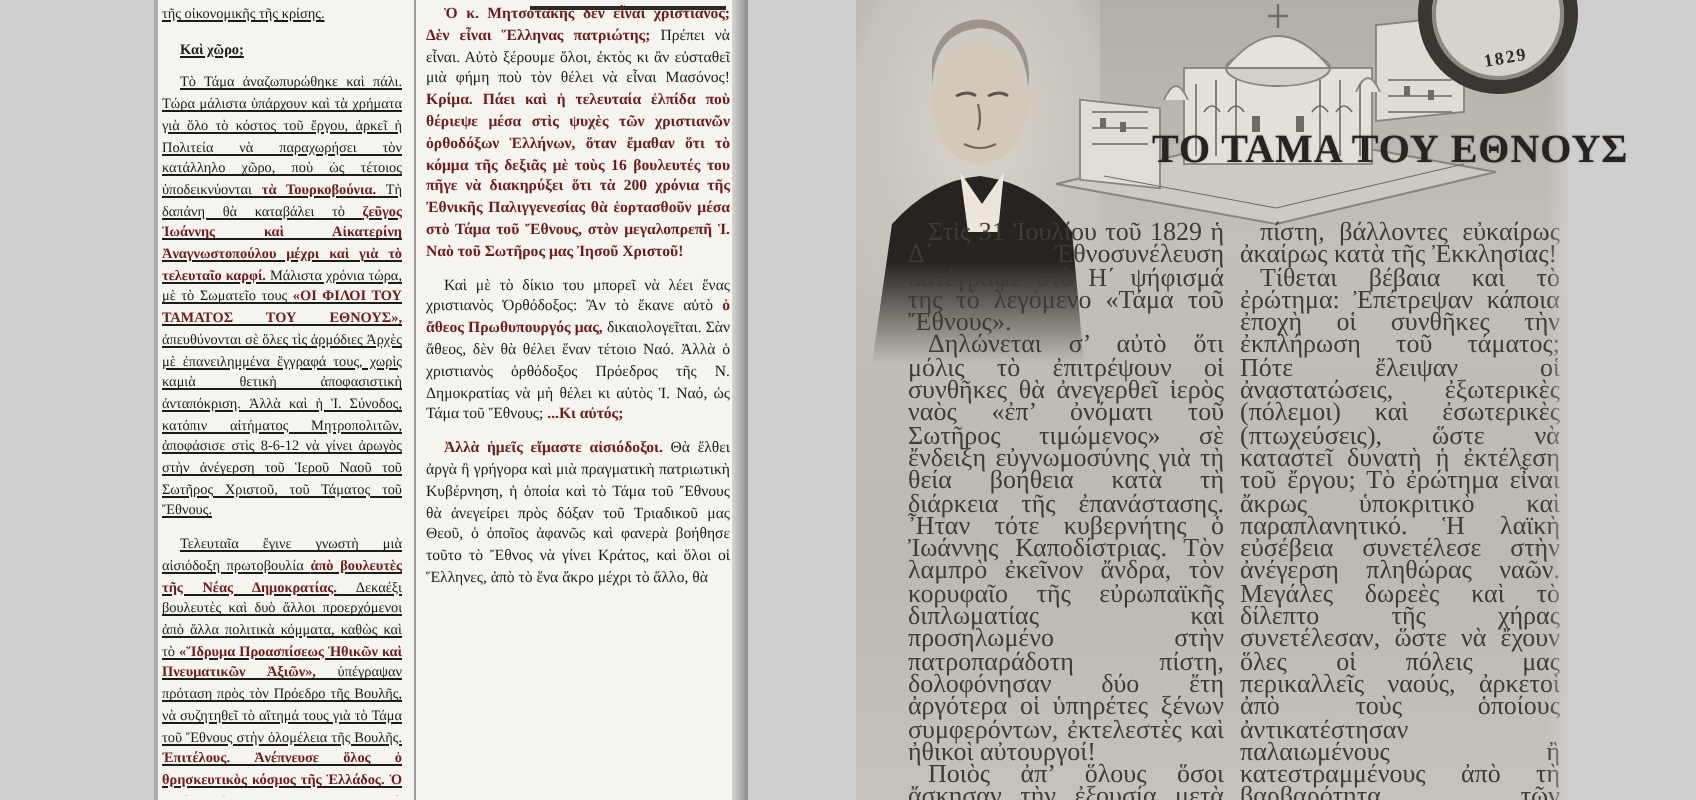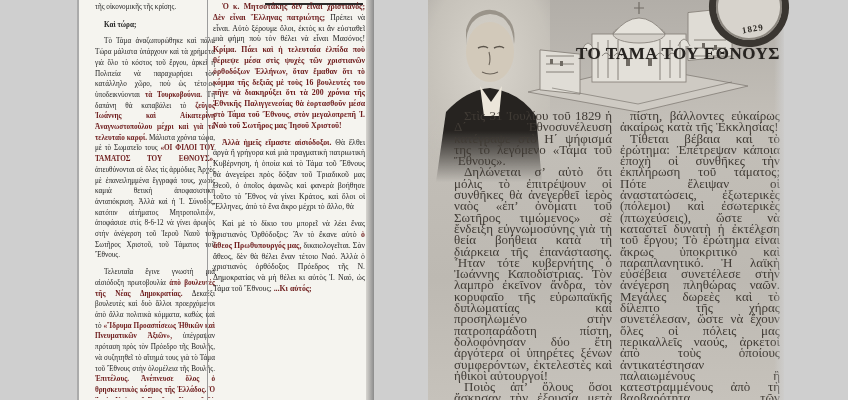--- a/index.html
+++ b/index.html
@@ -13,7 +13,7 @@
                background:linear-gradient(to right,#d8d6d1,#8b8b8b); }
   .lp-col { position:absolute; top:2px; height:396px; overflow:hidden;
             color:#1c1c1c; text-align:justify; }
-  .lp-col1 { left:18px;  width:120px; font-size:7.2px; line-height:10.7px; }
+  .lp-col1 { left:4px;  width:120px; font-size:7.2px; line-height:10.7px;text-decoration:underline; }
   .lp-col2 { left:136px; width:152px; font-size:7.8px; line-height:10.8px; }
   .lp-rule { position:absolute; left:130px; top:0; width:1px; height:100%; background:#9c9c9c; }
   .lp-cutline { position:absolute; left:188px; top:3px; width:98px; height:2px; background:#2a2a2a; }

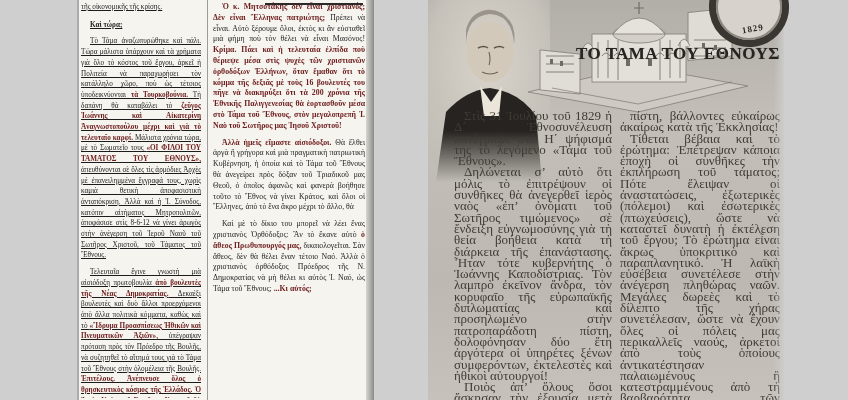--- a/index.html
+++ b/index.html
@@ -55,7 +55,7 @@
   <div class="left-page">
     <div class="lp-col lp-col1">
         <p class="para frag"><span>τῆς οἰκονομικῆς τῆς κρίσης.</span></p>
-        <div class="col-heading">Καὶ τώρα;</div>
+        <div class="col-heading">Καὶ χῶρο;</div>
         <p class="para"><span>Τὸ Τάμα ἀναζωπυρώθηκε καὶ πάλι. Τώρα μάλιστα ὑπάρχουν καὶ τὰ χρήματα γιὰ ὅλο τὸ κόστος τοῦ ἔργου, ἀρκεῖ ἡ Πολιτεία νὰ παραχωρήσει τὸν κατάλληλο χῶρο, ποὺ ὡς τέτοιος ὑποδεικνύονται </span><span class="hl">τὰ Τουρκοβούνια.</span><span> Τὴ δαπάνη θὰ καταβάλει τὸ </span><span class="hl">ζεῦγος Ἰωάννης καὶ Αἰκατερίνη Ἀναγνωστοπούλου μέχρι καὶ γιὰ τὸ τελευταῖο καρφί.</span><span> Μάλιστα χρόνια τώρα, μὲ τὸ Σωματεῖο τους </span><span class="hl">«ΟΙ ΦΙΛΟΙ ΤΟΥ ΤΑΜΑΤΟΣ ΤΟΥ ΕΘΝΟΥΣ»,</span><span> ἀπευθύνονται σὲ ὅλες τὶς ἁρμόδιες Ἀρχὲς μὲ ἐπανειλημμένα ἔγγραφά τους, χωρὶς καμιὰ θετικὴ ἀποφασιστικὴ ἀνταπόκριση. Ἀλλὰ καὶ ἡ Ἱ. Σύνοδος, κατόπιν αἰτήματος Μητροπολιτῶν, ἀποφάσισε στὶς 8-6-12 νὰ γίνει ἀρωγὸς στὴν ἀνέγερση τοῦ Ἱεροῦ Ναοῦ τοῦ Σωτῆρος Χριστοῦ, τοῦ Τάματος τοῦ Ἔθνους.</span></p>
         <p class="para"><span>Τελευταῖα ἔγινε γνωστὴ μιὰ αἰσιόδοξη πρωτοβουλία </span><span class="hl">ἀπὸ βουλευτὲς τῆς Νέας Δημοκρατίας.</span><span> Δεκαέξι βουλευτὲς καὶ δυὸ ἄλλοι προερχόμενοι ἀπὸ ἄλλα πολιτικὰ κόμματα, καθὼς καὶ τὸ </span><span class="hl">«Ἵδρυμα Προασπίσεως Ἠθικῶν καὶ Πνευματικῶν Ἀξιῶν»,</span><span> ὑπέγραψαν πρόταση πρὸς τὸν Πρόεδρο τῆς Βουλῆς, νὰ συζητηθεῖ τὸ αἴτημά τους γιὰ τὸ Τάμα τοῦ Ἔθνους στὴν ὁλομέλεια τῆς Βουλῆς. </span><span class="hl">Ἐπιτέλους. Ἀνέπνευσε ὅλος ὁ θρησκευτικὸς κόσμος τῆς Ἑλλάδος. Ὁ Ἱερὸς Ναὸς τοῦ Σωτῆρος Χριστοῦ θὰ ἀνεγερθεῖ. Δόξα σοι ὁ Θεὸς τῆς</span></p>
       </div>

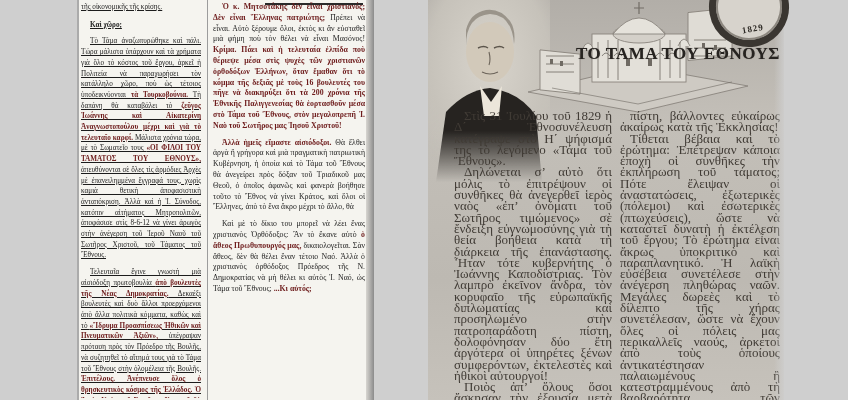--- a/index.html
+++ b/index.html
@@ -28,8 +28,8 @@
                 background:linear-gradient(180deg,#b2aea8 0%,#c3bfb8 30%,#bdb9b2 70%,#c6c2bb 100%); }
   .rp-edge-r { position:absolute; right:-2px; top:0; width:12px; height:100%;
                background:linear-gradient(to right,rgba(207,207,207,0),#cfcfcf); }
-  .rp-title { position:absolute; left:148px; top:44px; width:208px; z-index:5;
-              font-weight:bold; font-size:17px; letter-spacing:.5px; color:#262320;
+  .rp-title { position:absolute; left:148px; top:64px; width:208px; z-index:5;
+              font-weight:bold; font-size:20px; letter-spacing:.5px; color:#262320;
               text-align:left; white-space:nowrap;
               text-shadow:0 0 1px rgba(40,35,30,.4); }
   .rp-col { position:absolute; top:110px; height:307px; overflow:hidden;

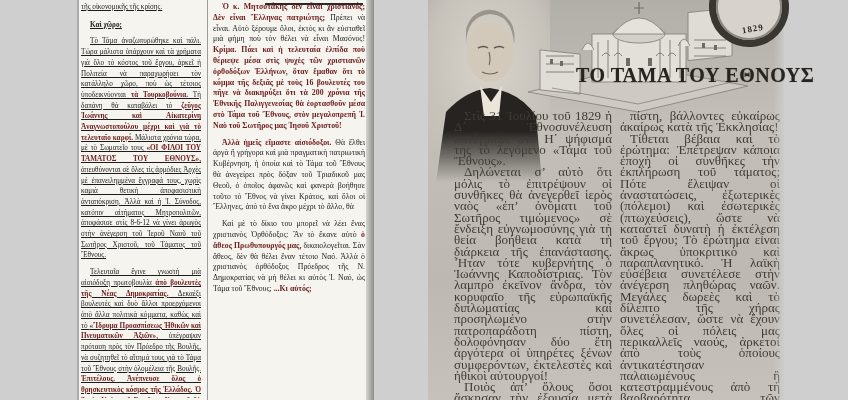--- a/index.html
+++ b/index.html
@@ -63,8 +63,8 @@
     <div class="lp-cutline"></div>
     <div class="lp-col lp-col2">
         <p class="para"><span class="hl">Ὁ κ. Μητσοτάκης δὲν εἶναι χριστιανός; Δὲν εἶναι Ἕλληνας πατριώτης;</span><span> Πρέπει νὰ εἶναι. Αὐτὸ ξέρουμε ὅλοι, ἐκτὸς κι ἂν εὐσταθεῖ μιὰ φήμη ποὺ τὸν θέλει νὰ εἶναι Μασόνος! </span><span class="hl">Κρίμα. Πάει καὶ ἡ τελευταία ἐλπίδα ποὺ θέριεψε μέσα στὶς ψυχὲς τῶν χριστιανῶν ὀρθοδόξων Ἑλλήνων, ὅταν ἔμαθαν ὅτι τὸ κόμμα τῆς δεξιᾶς μὲ τοὺς 16 βουλευτές του πῆγε νὰ διακηρύξει ὅτι τὰ 200 χρόνια τῆς Ἐθνικῆς Παλιγγενεσίας θὰ ἑορτασθοῦν μέσα στὸ Τάμα τοῦ Ἔθνους, στὸν μεγαλοπρεπῆ Ἱ. Ναὸ τοῦ Σωτῆρος μας Ἰησοῦ Χριστοῦ!</span></p>
+        <p class="para"><span>Καὶ μὲ τὸ δίκιο του μπορεῖ νὰ λέει ἕνας χριστιανὸς Ὀρθόδοξος: Ἂν τὸ ἔκανε αὐτὸ </span><span class="hl">ὁ ἄθεος Πρωθυπουργός μας,</span><span> δικαιολογεῖται. Σὰν ἄθεος, δὲν θὰ θέλει ἕναν τέτοιο Ναό. Ἀλλὰ ὁ χριστιανὸς ὀρθόδοξος Πρόεδρος τῆς Ν. Δημοκρατίας νὰ μὴ θέλει κι αὐτὸς Ἱ. Ναό, ὡς Τάμα τοῦ Ἔθνους; </span><span class="hl">...Κι αὐτός;</span></p>
         <p class="para"><span class="hl">Ἀλλὰ ἡμεῖς εἴμαστε αἰσιόδοξοι.</span><span> Θὰ ἔλθει ἀργὰ ἢ γρήγορα καὶ μιὰ πραγματικὴ πατριωτικὴ Κυβέρνηση, ἡ ὁποία καὶ τὸ Τάμα τοῦ Ἔθνους θὰ ἀνεγείρει πρὸς δόξαν τοῦ Τριαδικοῦ μας Θεοῦ, ὁ ὁποῖος ἀφανῶς καὶ φανερὰ βοήθησε τοῦτο τὸ Ἔθνος νὰ γίνει Κράτος, καὶ ὅλοι οἱ Ἕλληνες, ἀπὸ τὸ ἕνα ἄκρο μέχρι τὸ ἄλλο, θὰ</span></p>
-        <p class="para"><span>Καὶ μὲ τὸ δίκιο του μπορεῖ νὰ λέει ἕνας χριστιανὸς Ὀρθόδοξος: Ἂν τὸ ἔκανε αὐτὸ </span><span class="hl">ὁ ἄθεος Πρωθυπουργός μας,</span><span> δικαιολογεῖται. Σὰν ἄθεος, δὲν θὰ θέλει ἕναν τέτοιο Ναό. Ἀλλὰ ὁ χριστιανὸς ὀρθόδοξος Πρόεδρος τῆς Ν. Δημοκρατίας νὰ μὴ θέλει κι αὐτὸς Ἱ. Ναό, ὡς Τάμα τοῦ Ἔθνους; </span><span class="hl">...Κι αὐτός;</span></p>
       </div>
     <div class="lp-edge-r"></div>
   </div>

